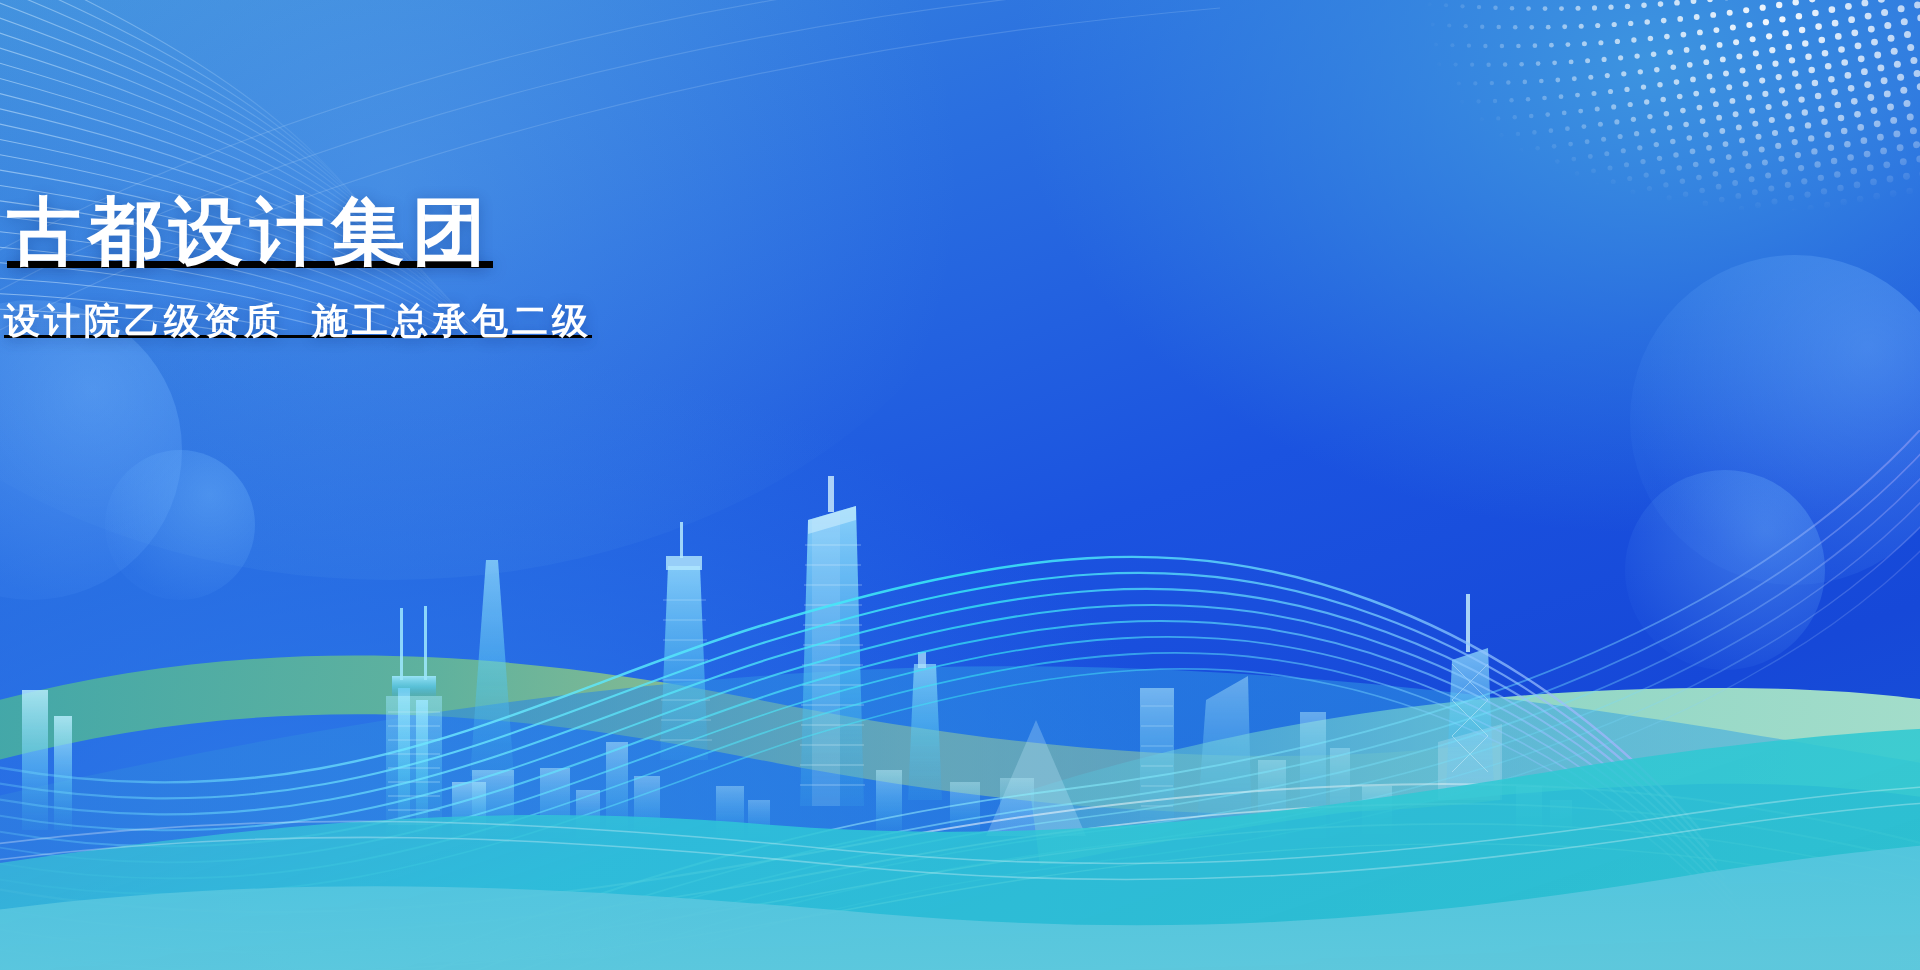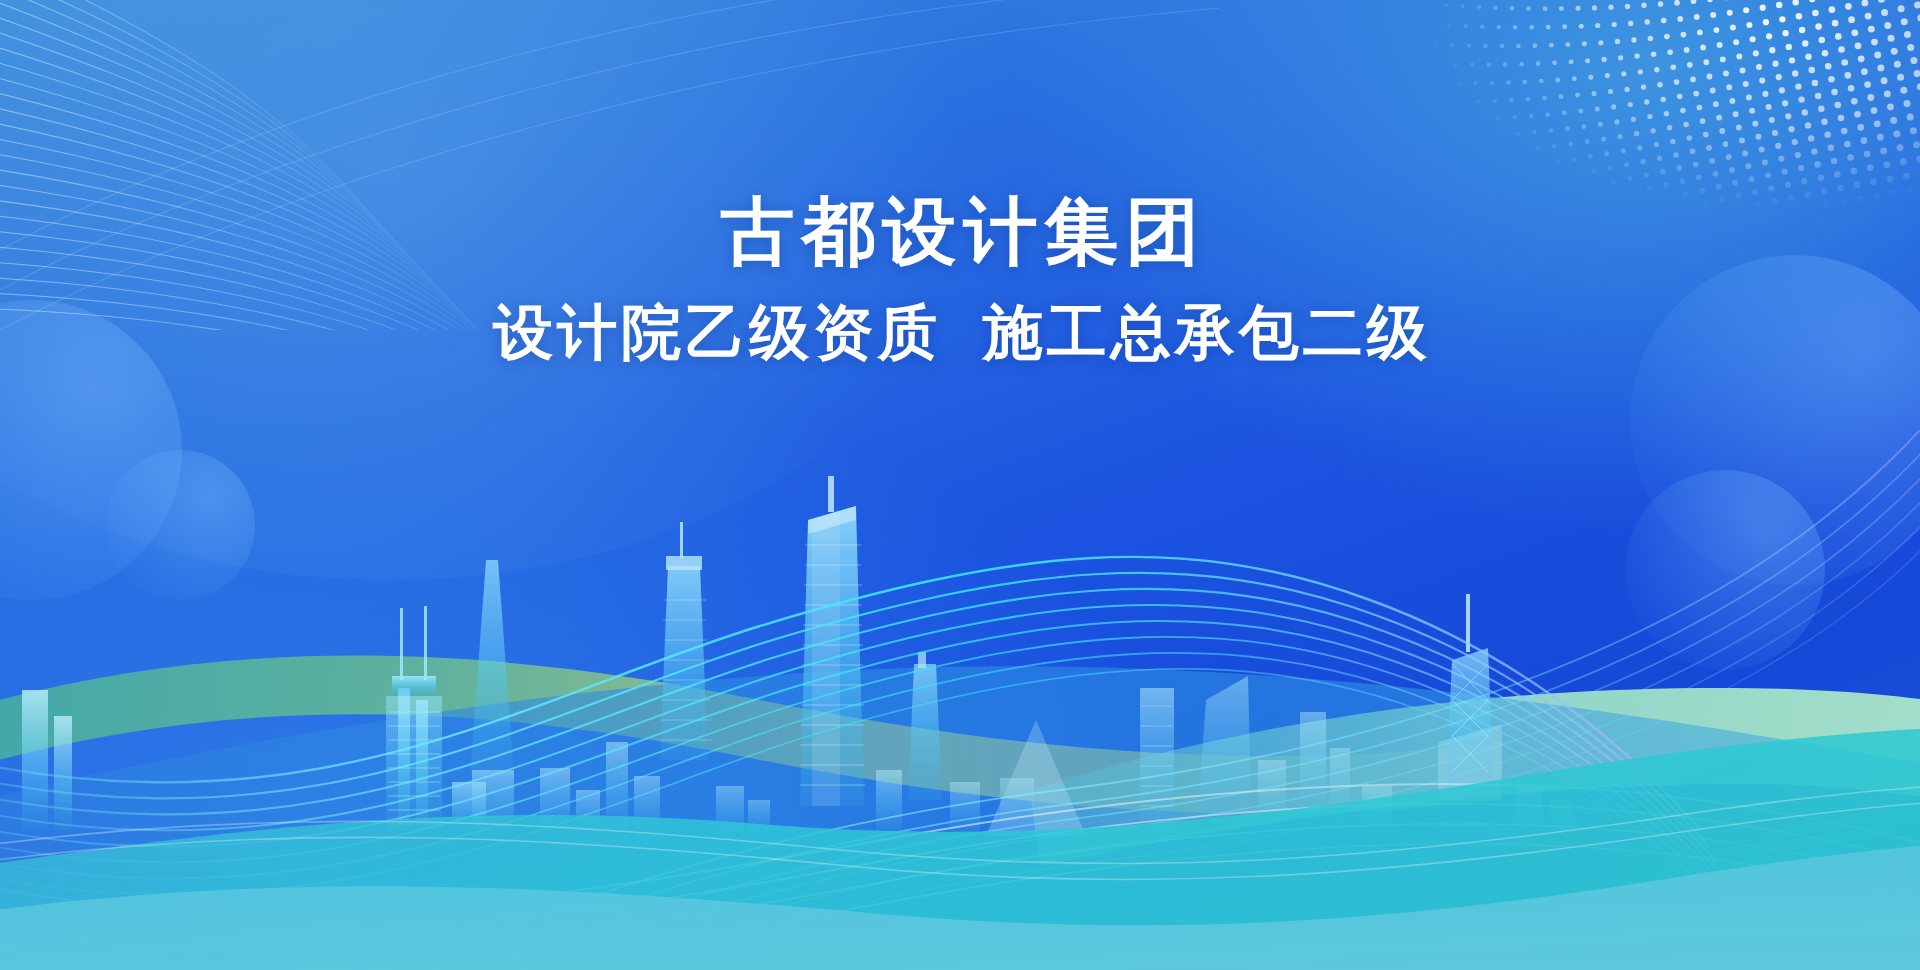--- a/index.html
+++ b/index.html
@@ -34,8 +34,8 @@
   .layer{position:absolute;inset:0;width:1920px;height:970px;pointer-events:none;}
 
   
-  .copy{position:absolute;left:0;right:0;top:195px;text-align:center;z-index:40;
-        text-shadow:0 2px 14px rgba(6,32,105,.30);}
+  .copy{position:absolute;left:0;right:0;top:195px;text-align:left;z-index:40;
+        text-shadow:0 2px 14px rgba(6,32,105,.30);text-decoration:underline;}
   .title{
     color:#fff;font-size:74px;line-height:1;font-weight:700;
     letter-spacing:7px;margin:0 0 34px 0;padding-left:7px;

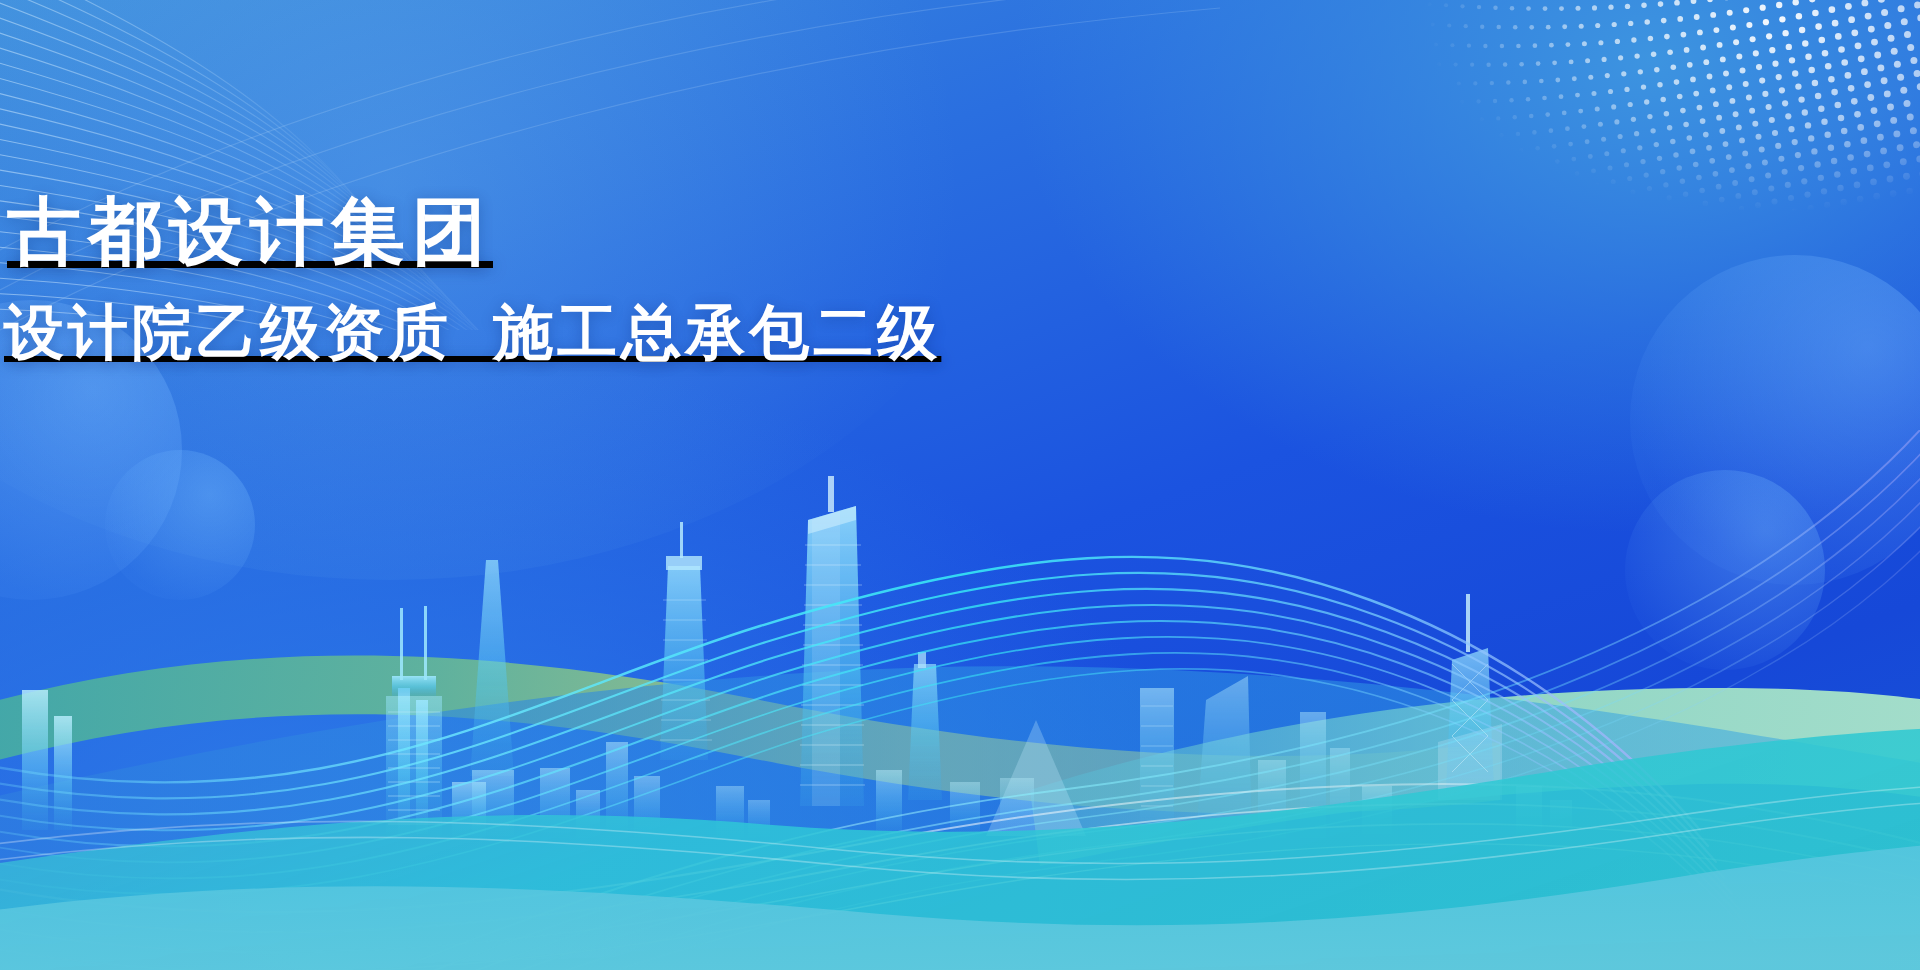--- a/index.html
+++ b/index.html
@@ -41,7 +41,7 @@
     letter-spacing:7px;margin:0 0 34px 0;padding-left:7px;
   }
   .subtitle{
-    color:#fff;font-size:60px;line-height:1;font-weight:700;
+    color:#fff;font-size:36px;line-height:1;font-weight:700;
     letter-spacing:4px;margin:0 0 36px 0;padding-left:4px;white-space:pre;
   }
   .tagline{

